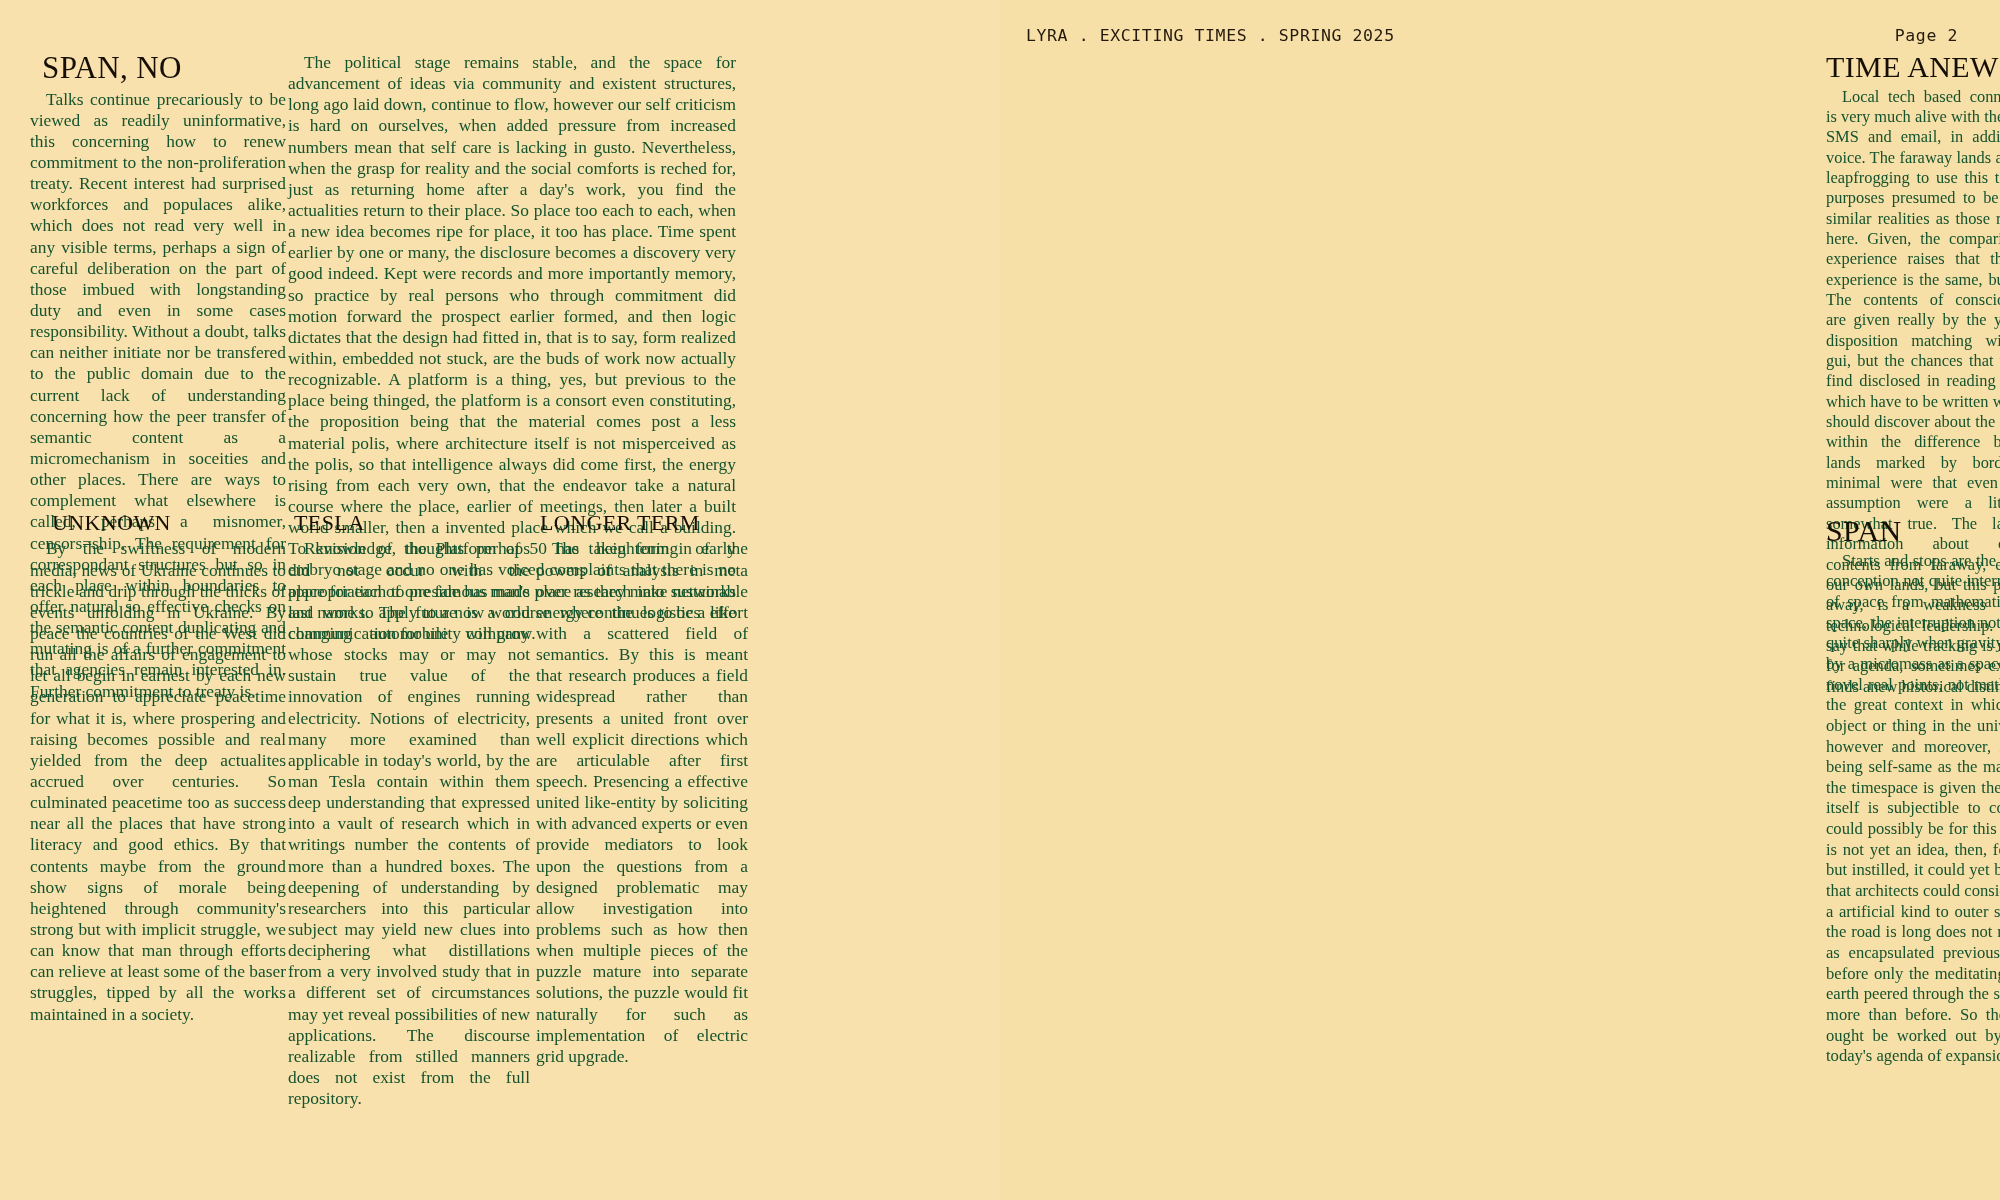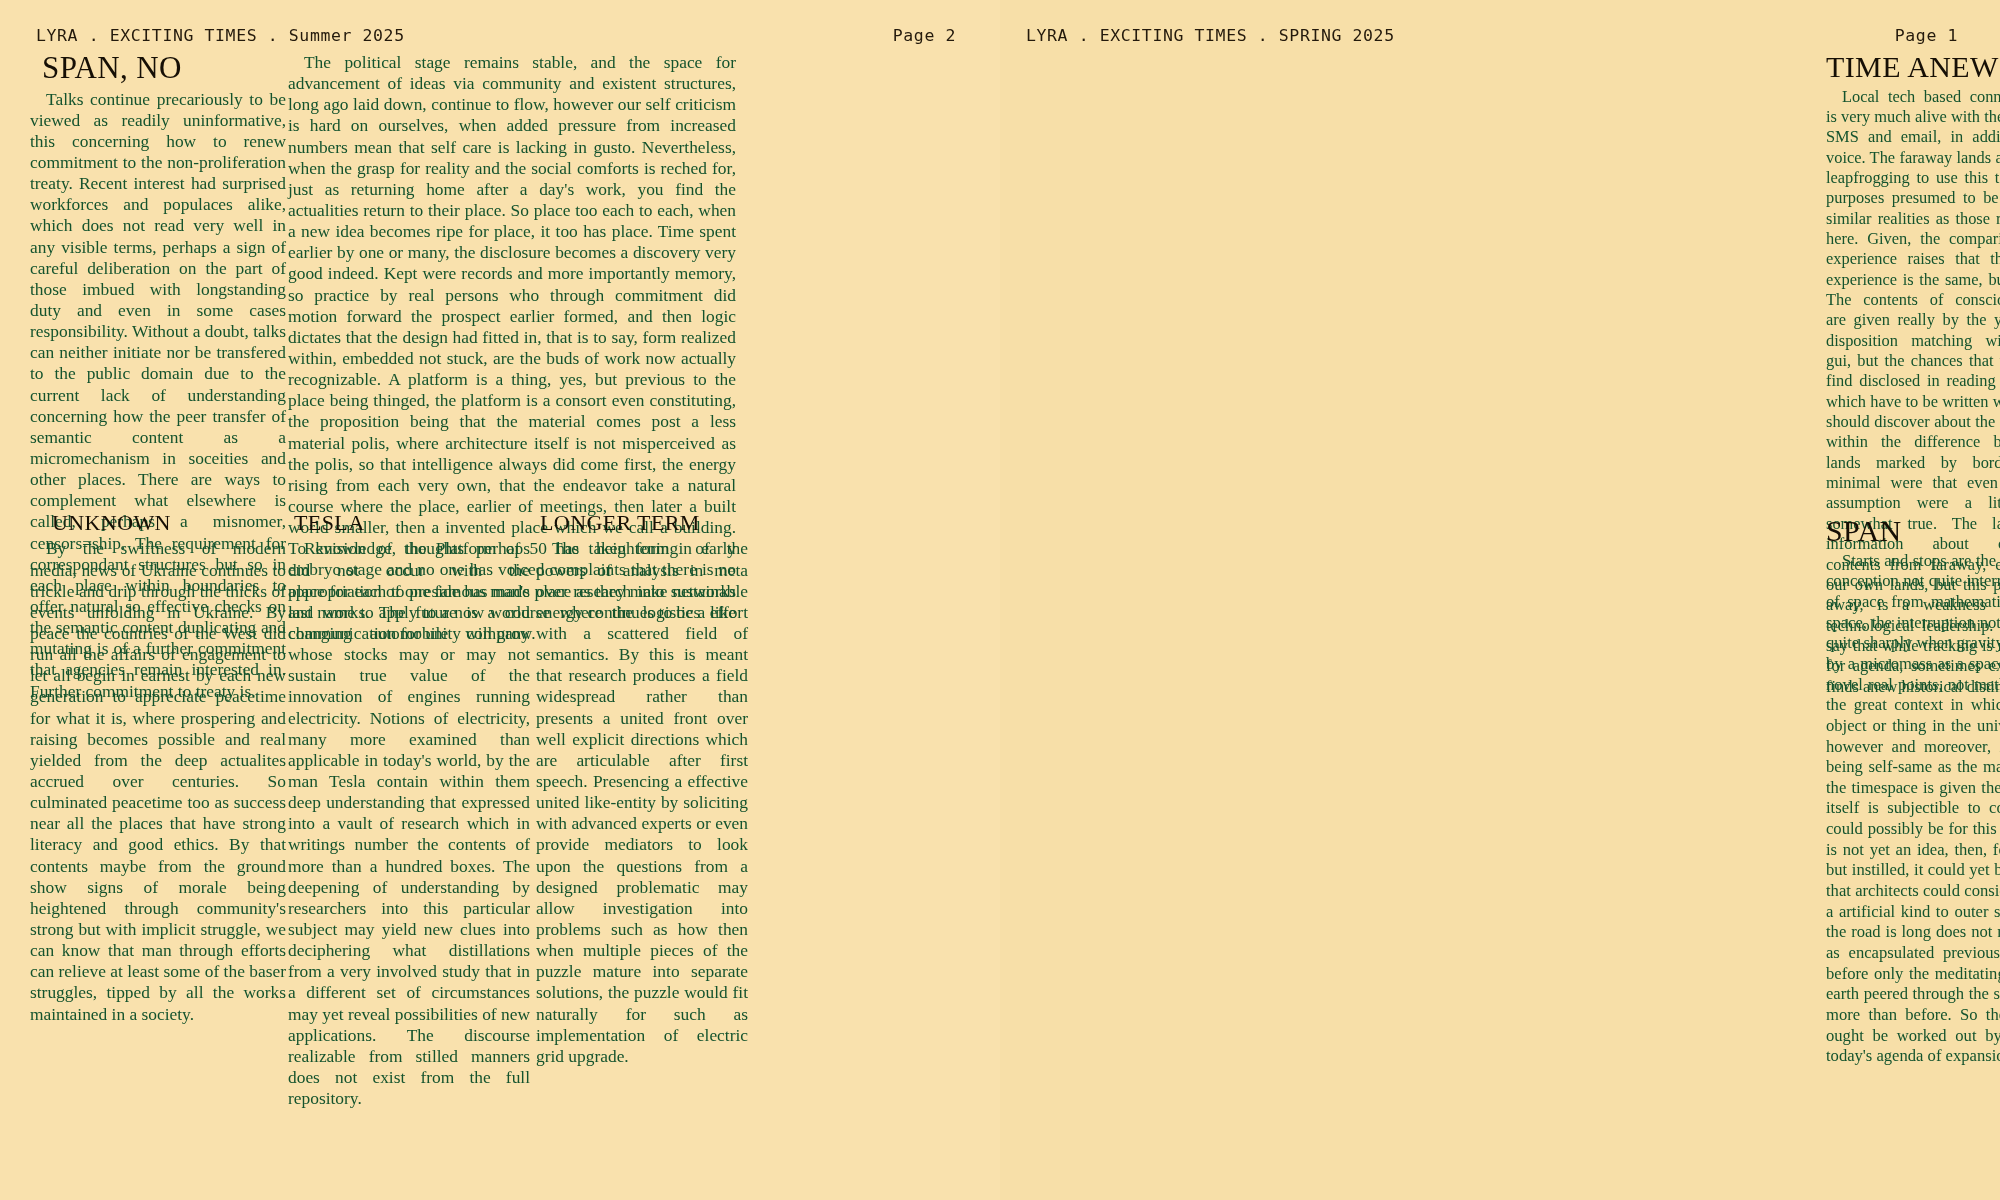--- a/index.html
+++ b/index.html
@@ -111,10 +111,6 @@
 
   <div class="page page-left">
 
-    <div class="runhead">
-      <span>LYRA . EXCITING TIMES . Summer 2025</span>
-      <span>Page 2</span>
-    </div>
 
     <div class="col" id="l-c1">
       <h2 class="hl">SPAN, NO</h2>

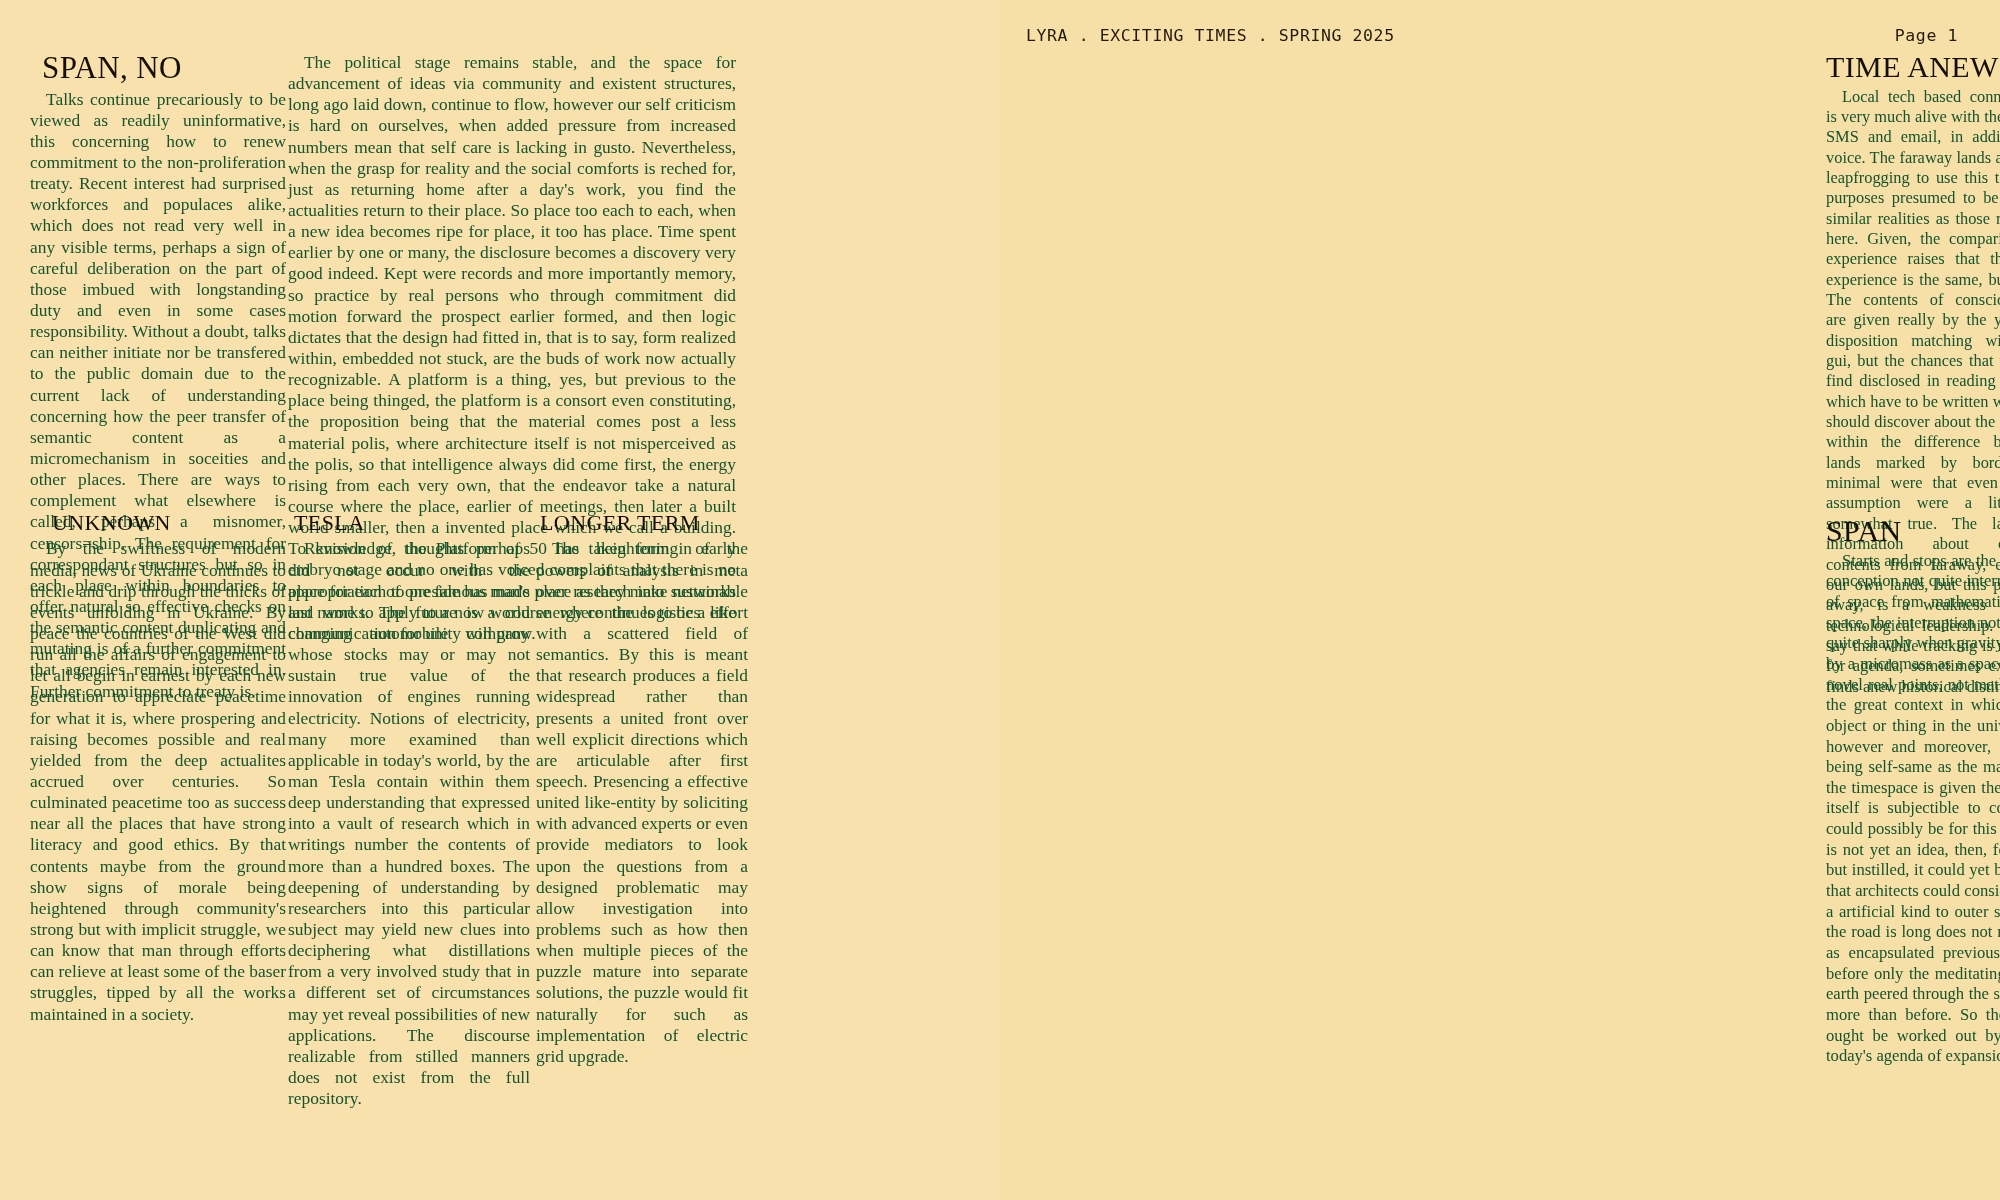--- a/index.html
+++ b/index.html
@@ -142,7 +142,7 @@
 
     <div class="runhead">
       <span>LYRA . EXCITING TIMES . SPRING 2025</span>
-      <span>Page 1</span>
+      <span>Page 2</span>
     </div>
 
     <div class="col" id="r-c1">

